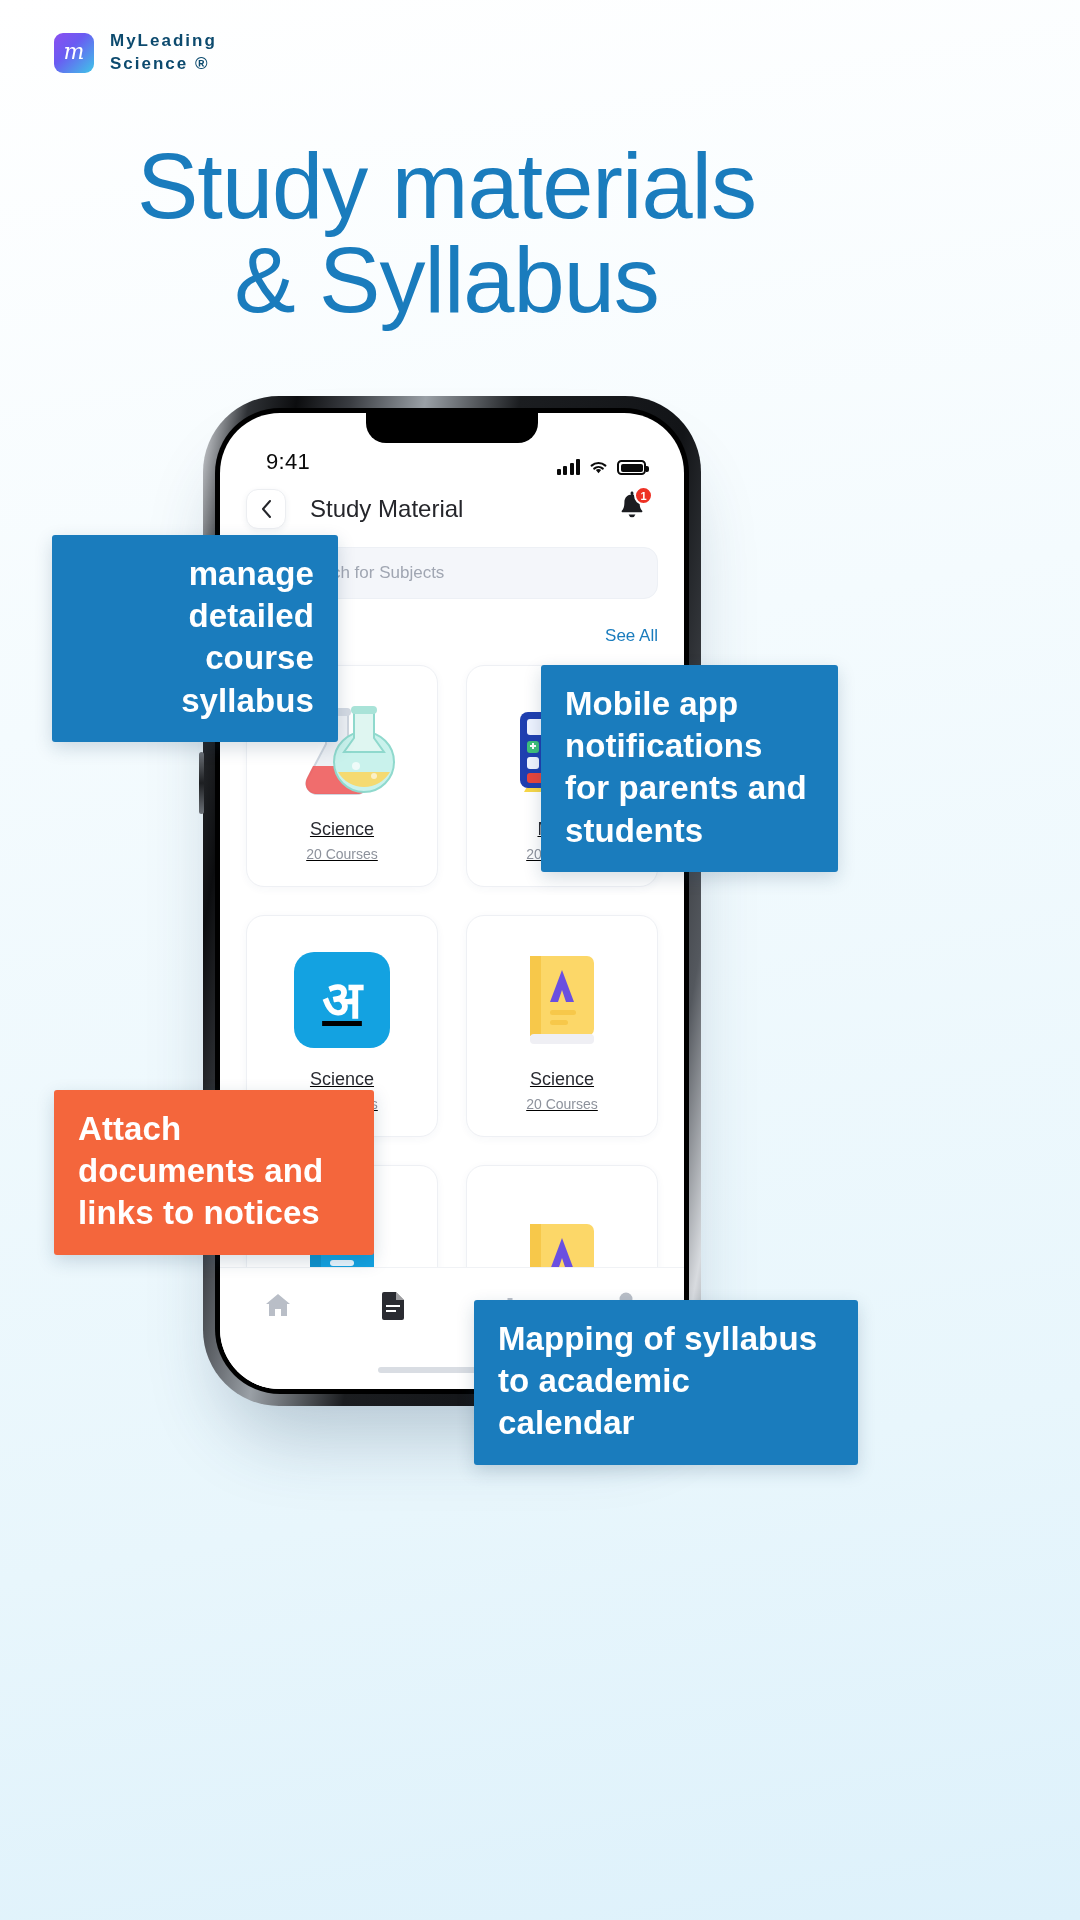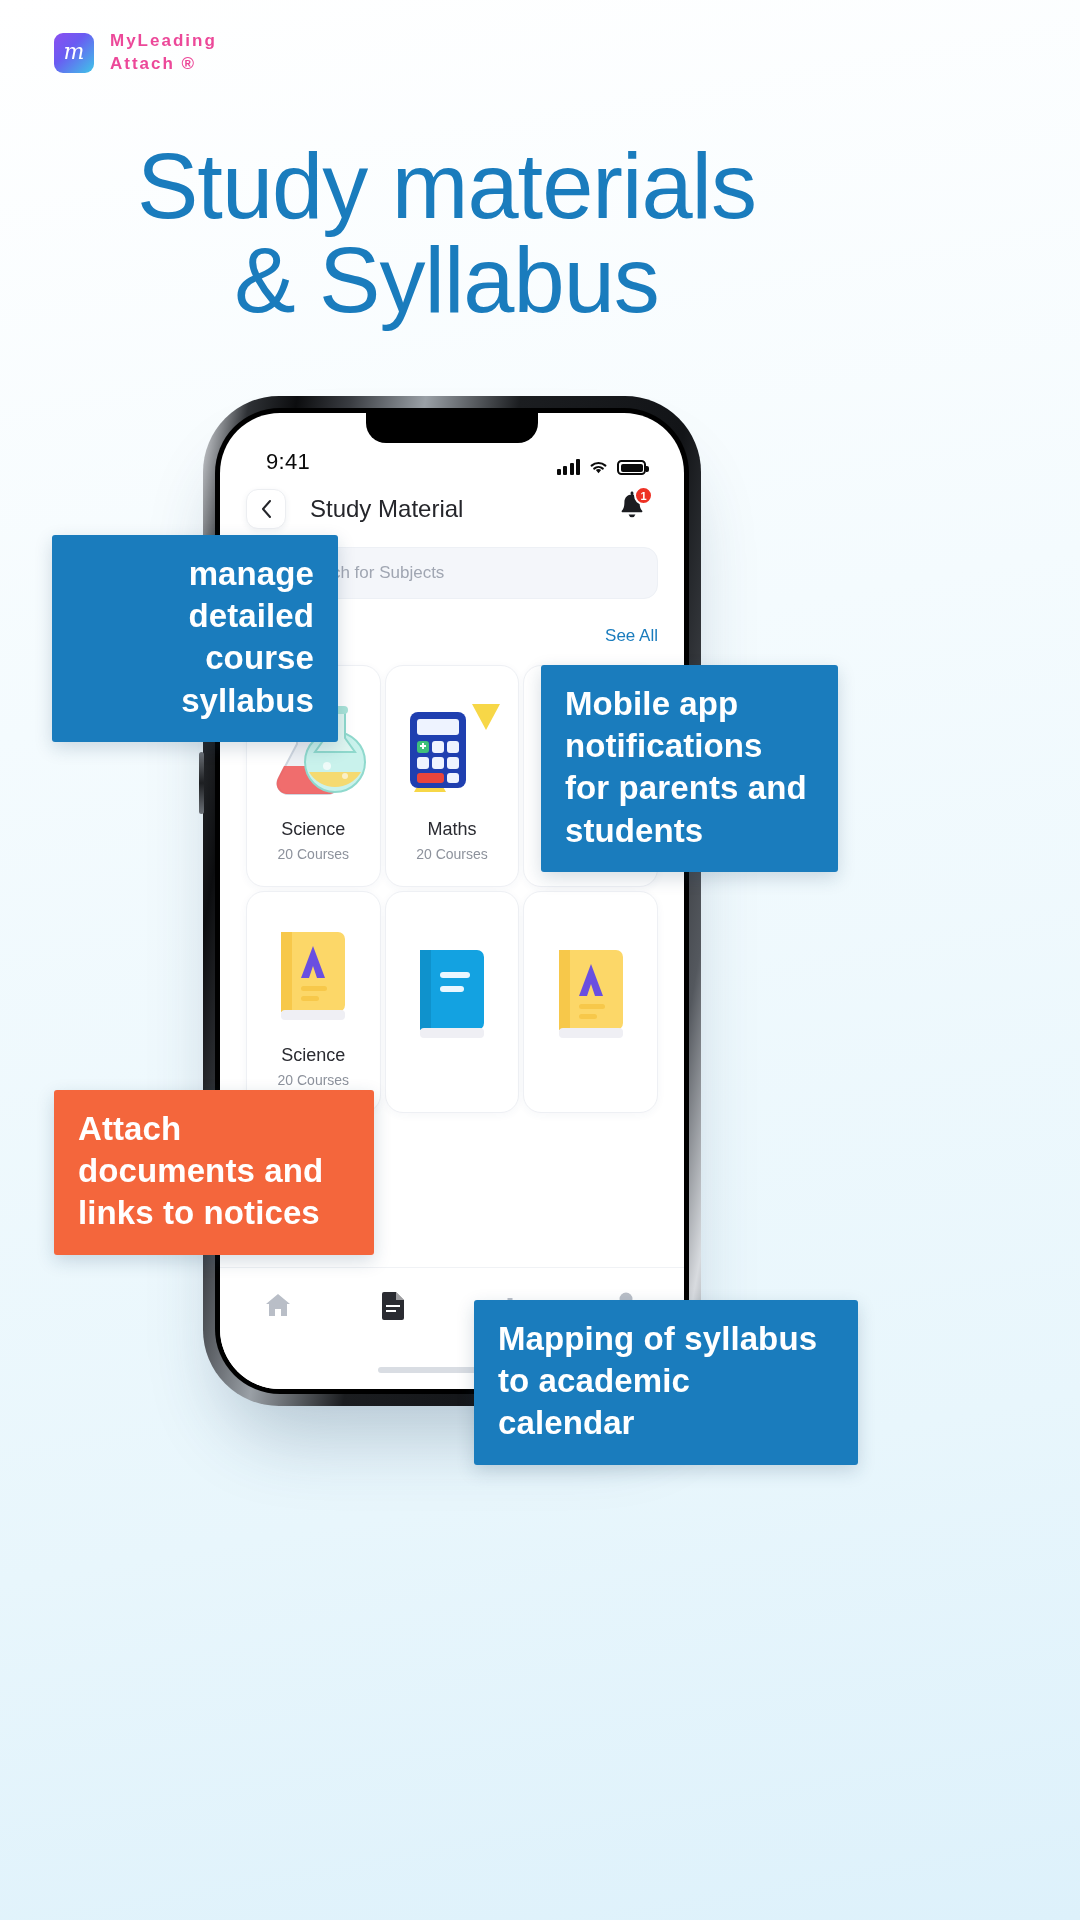--- a/index.html
+++ b/index.html
@@ -24,7 +24,7 @@
     font-size: 22px; line-height: 1; padding-bottom: 2px;
   }
   .brand-name {
-    font-size: 17px; font-weight: 700; color: #ec4899;
+    font-size: 17px; font-weight: 700; color: #0c4a6e;
     letter-spacing: 2.0px; line-height: 1.35;
   }
   .brand-name span { display: block; white-space: pre; }

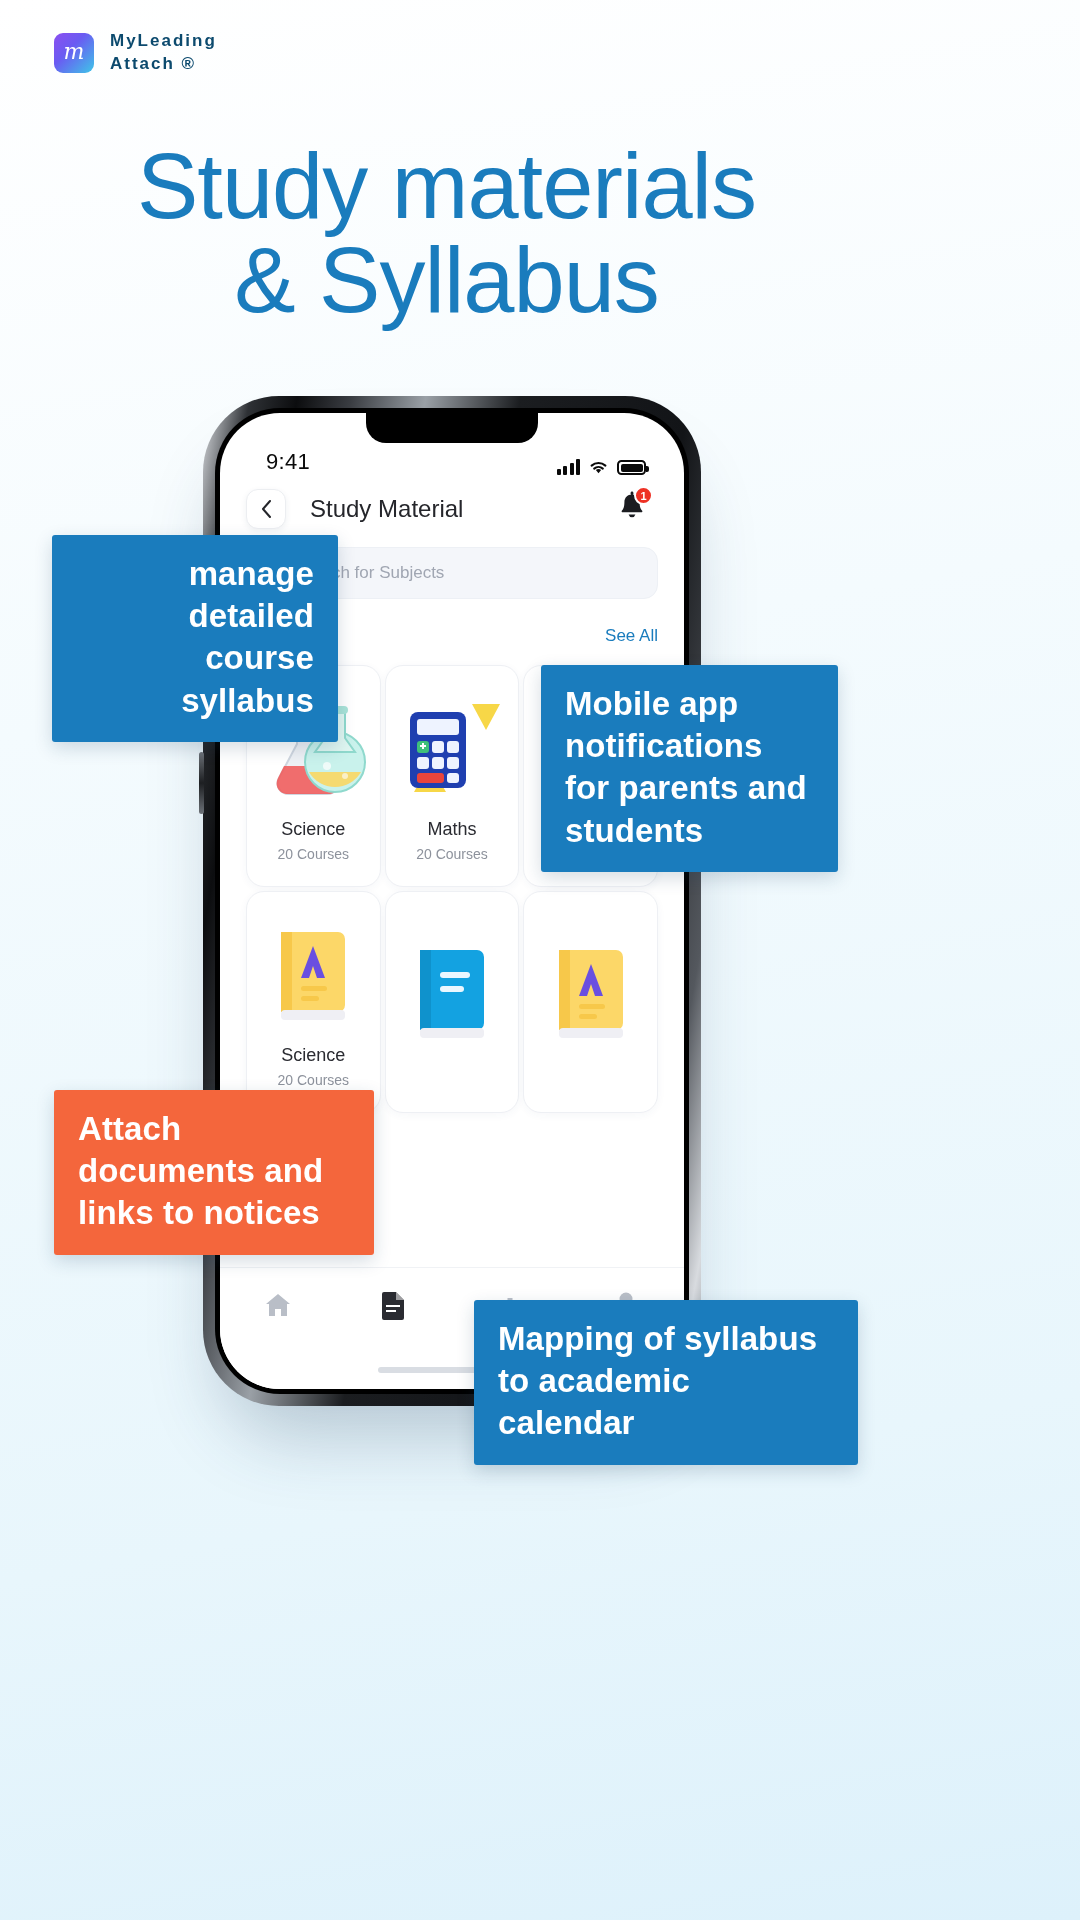--- a/index.html
+++ b/index.html
@@ -188,7 +188,7 @@
   <div class="brand-mark">m</div>
   <div class="brand-name">
     <span>MyLeading</span>
-    <span>Attach ®</span>
+    <span>Science ®</span>
   </div>
 </div>
 

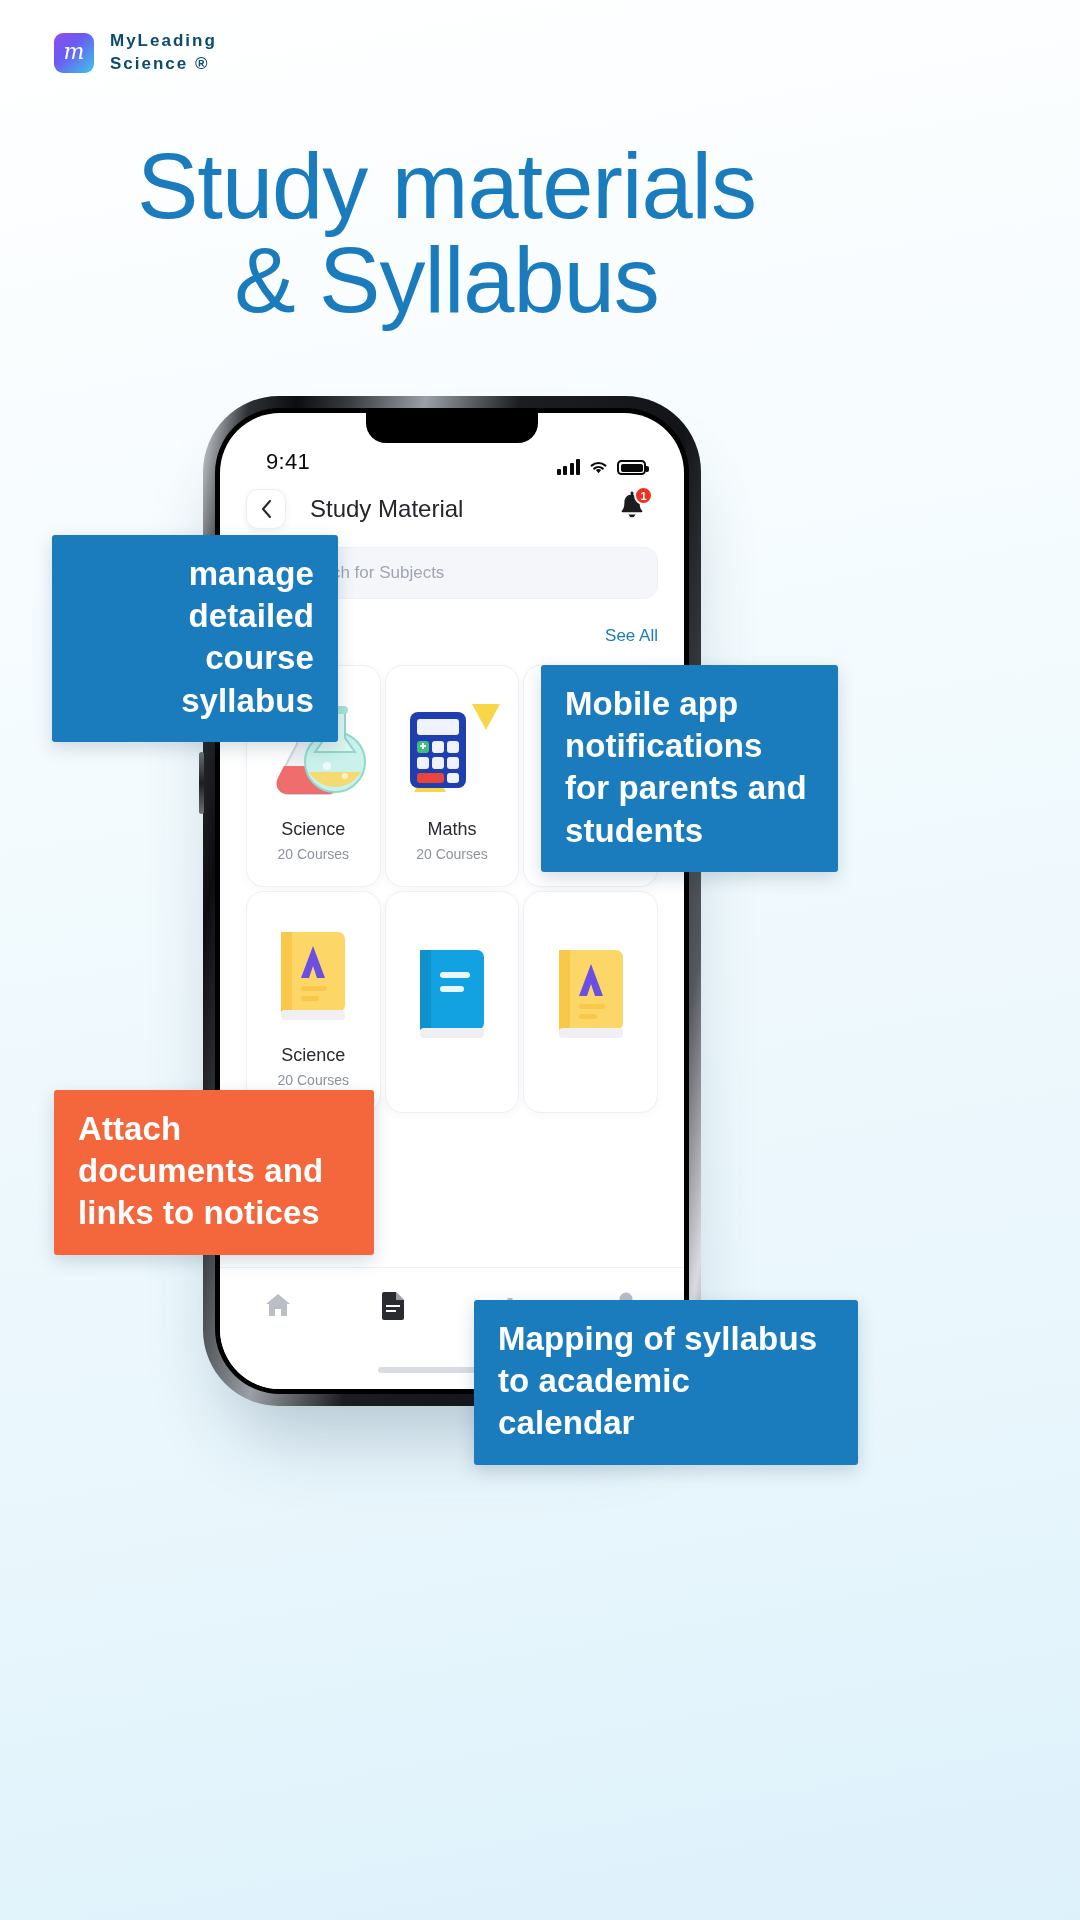--- a/index.html
+++ b/index.html
@@ -132,8 +132,9 @@
 
   
   .grid {
-    display: grid; grid-template-columns: 1fr 1fr 1fr; gap: 4px;
+    display: grid; grid-template-columns: 1fr 1fr; gap: 28px;
     padding: 18px 26px 0 26px;
+    text-decoration: underline;
   }
   .card {
     background: #fff; border: 1px solid #eef0f4; border-radius: 18px;

